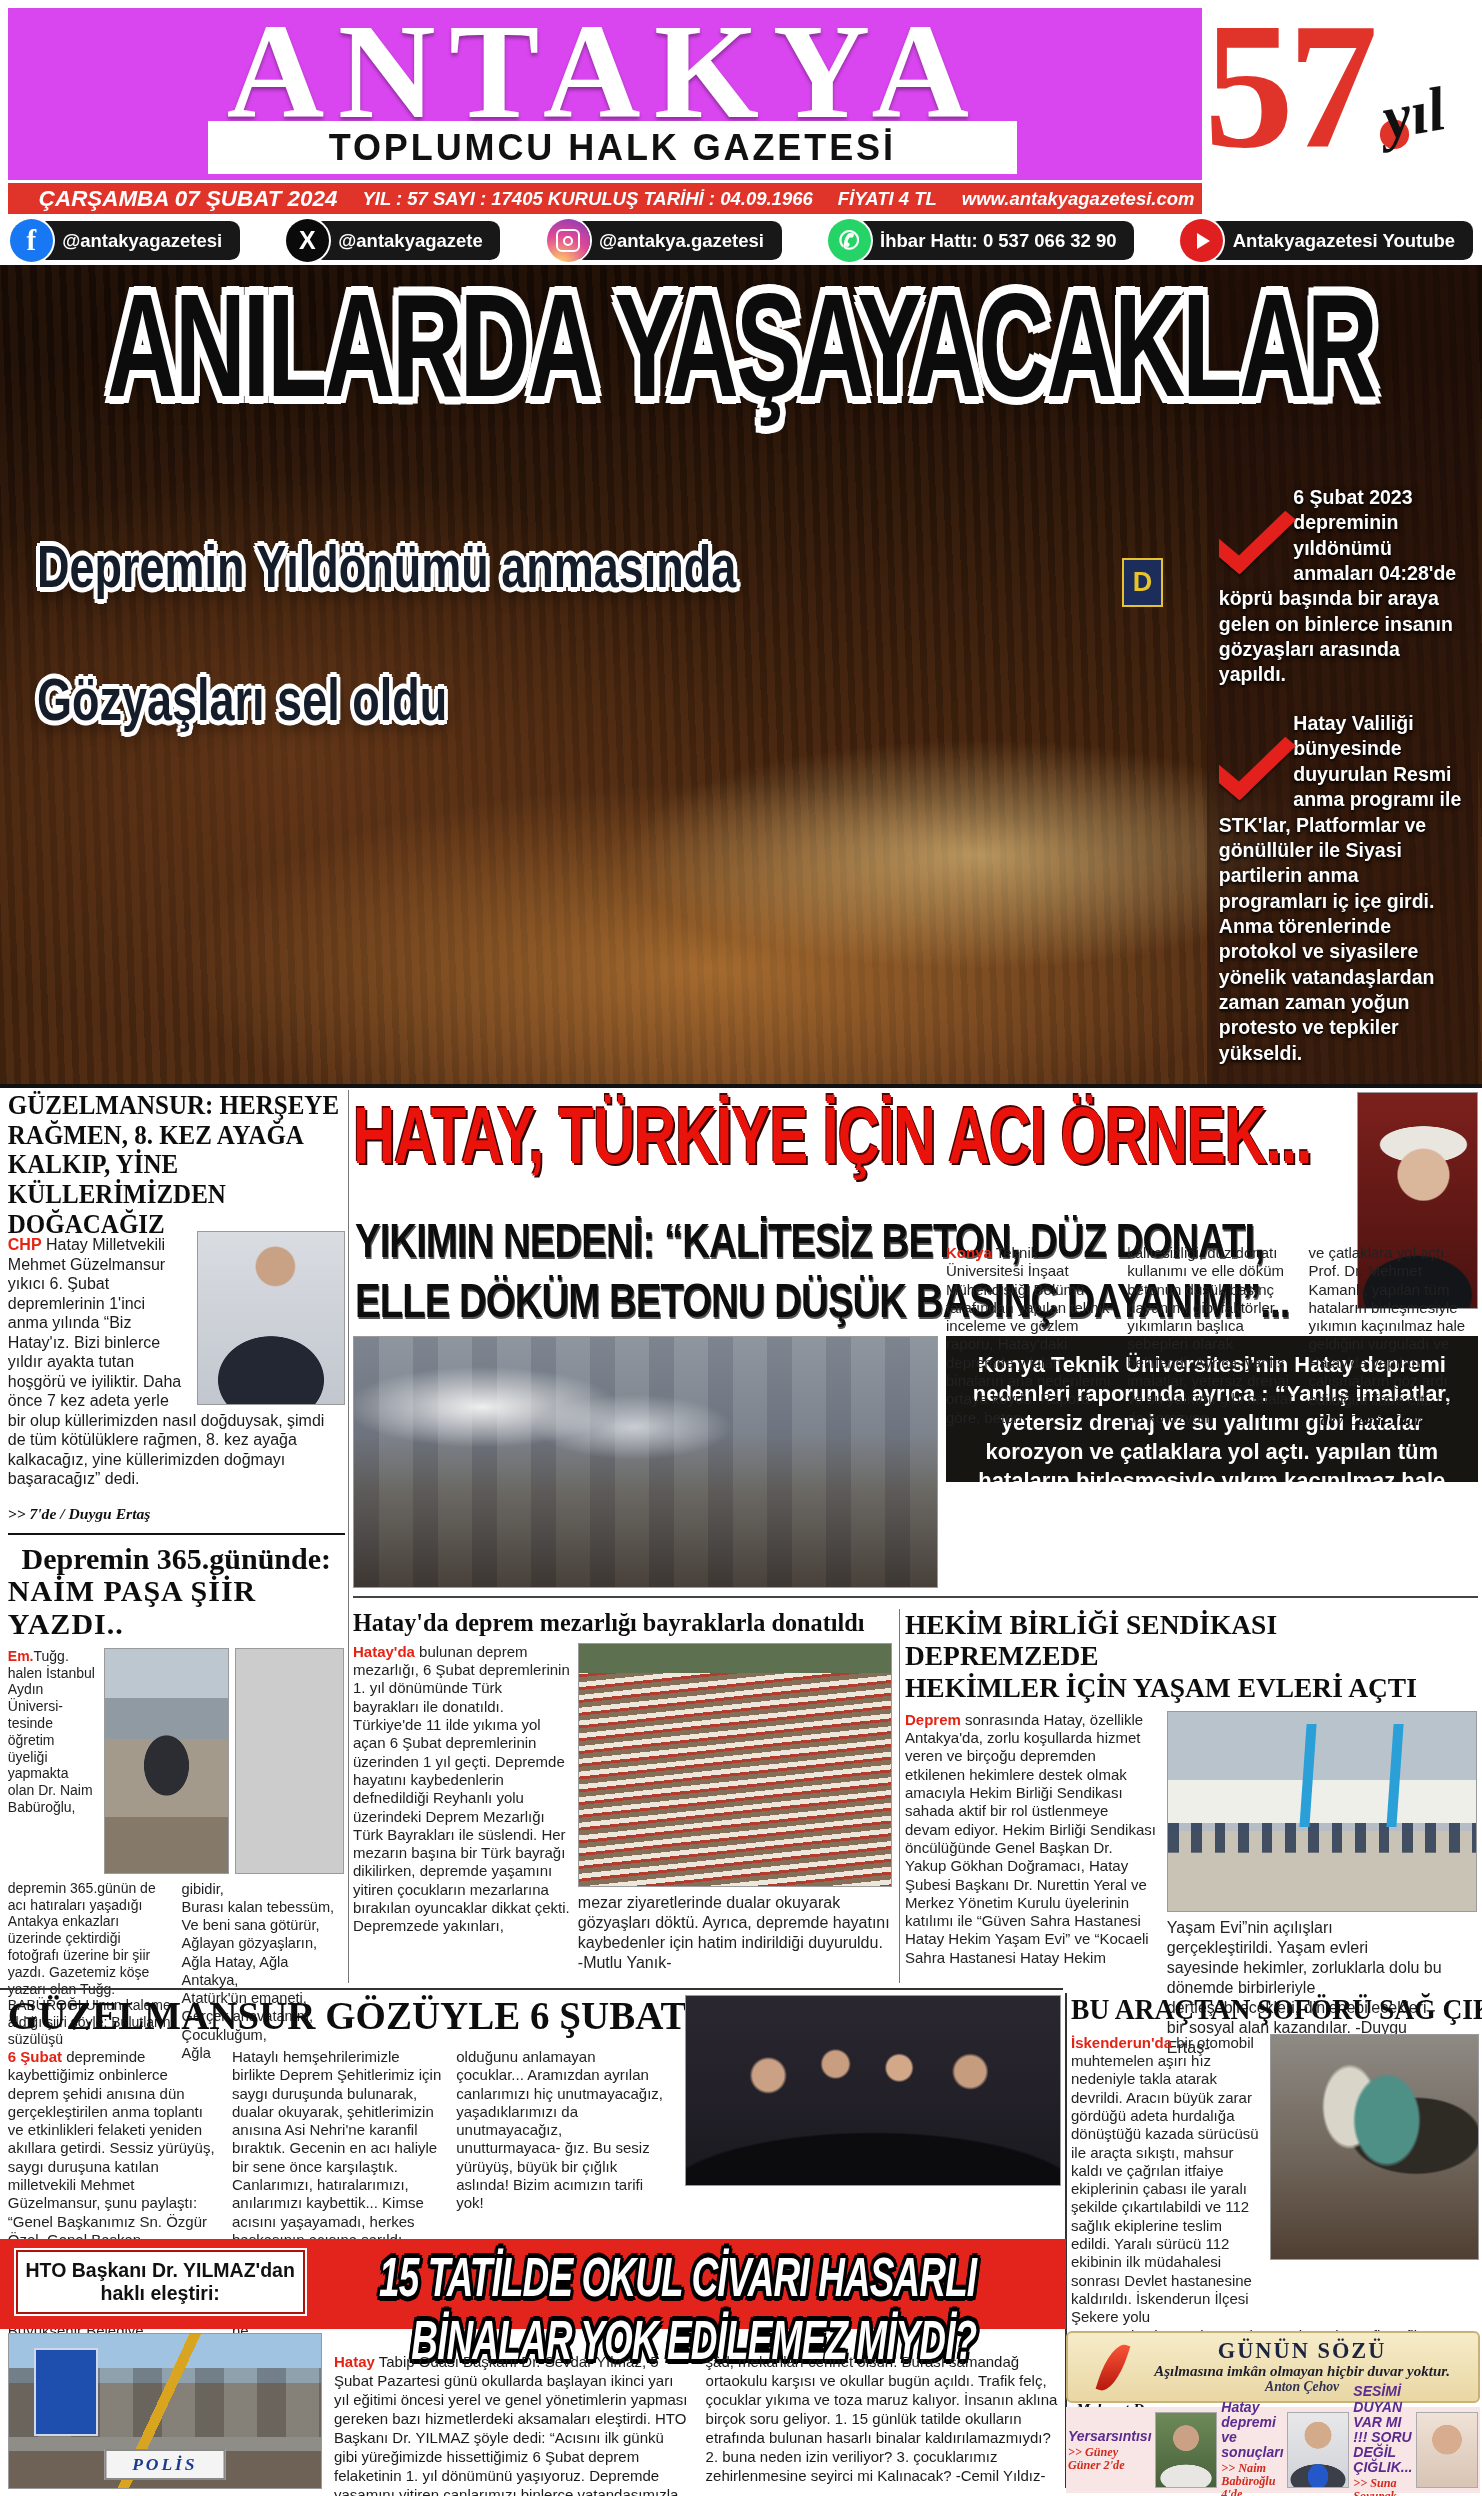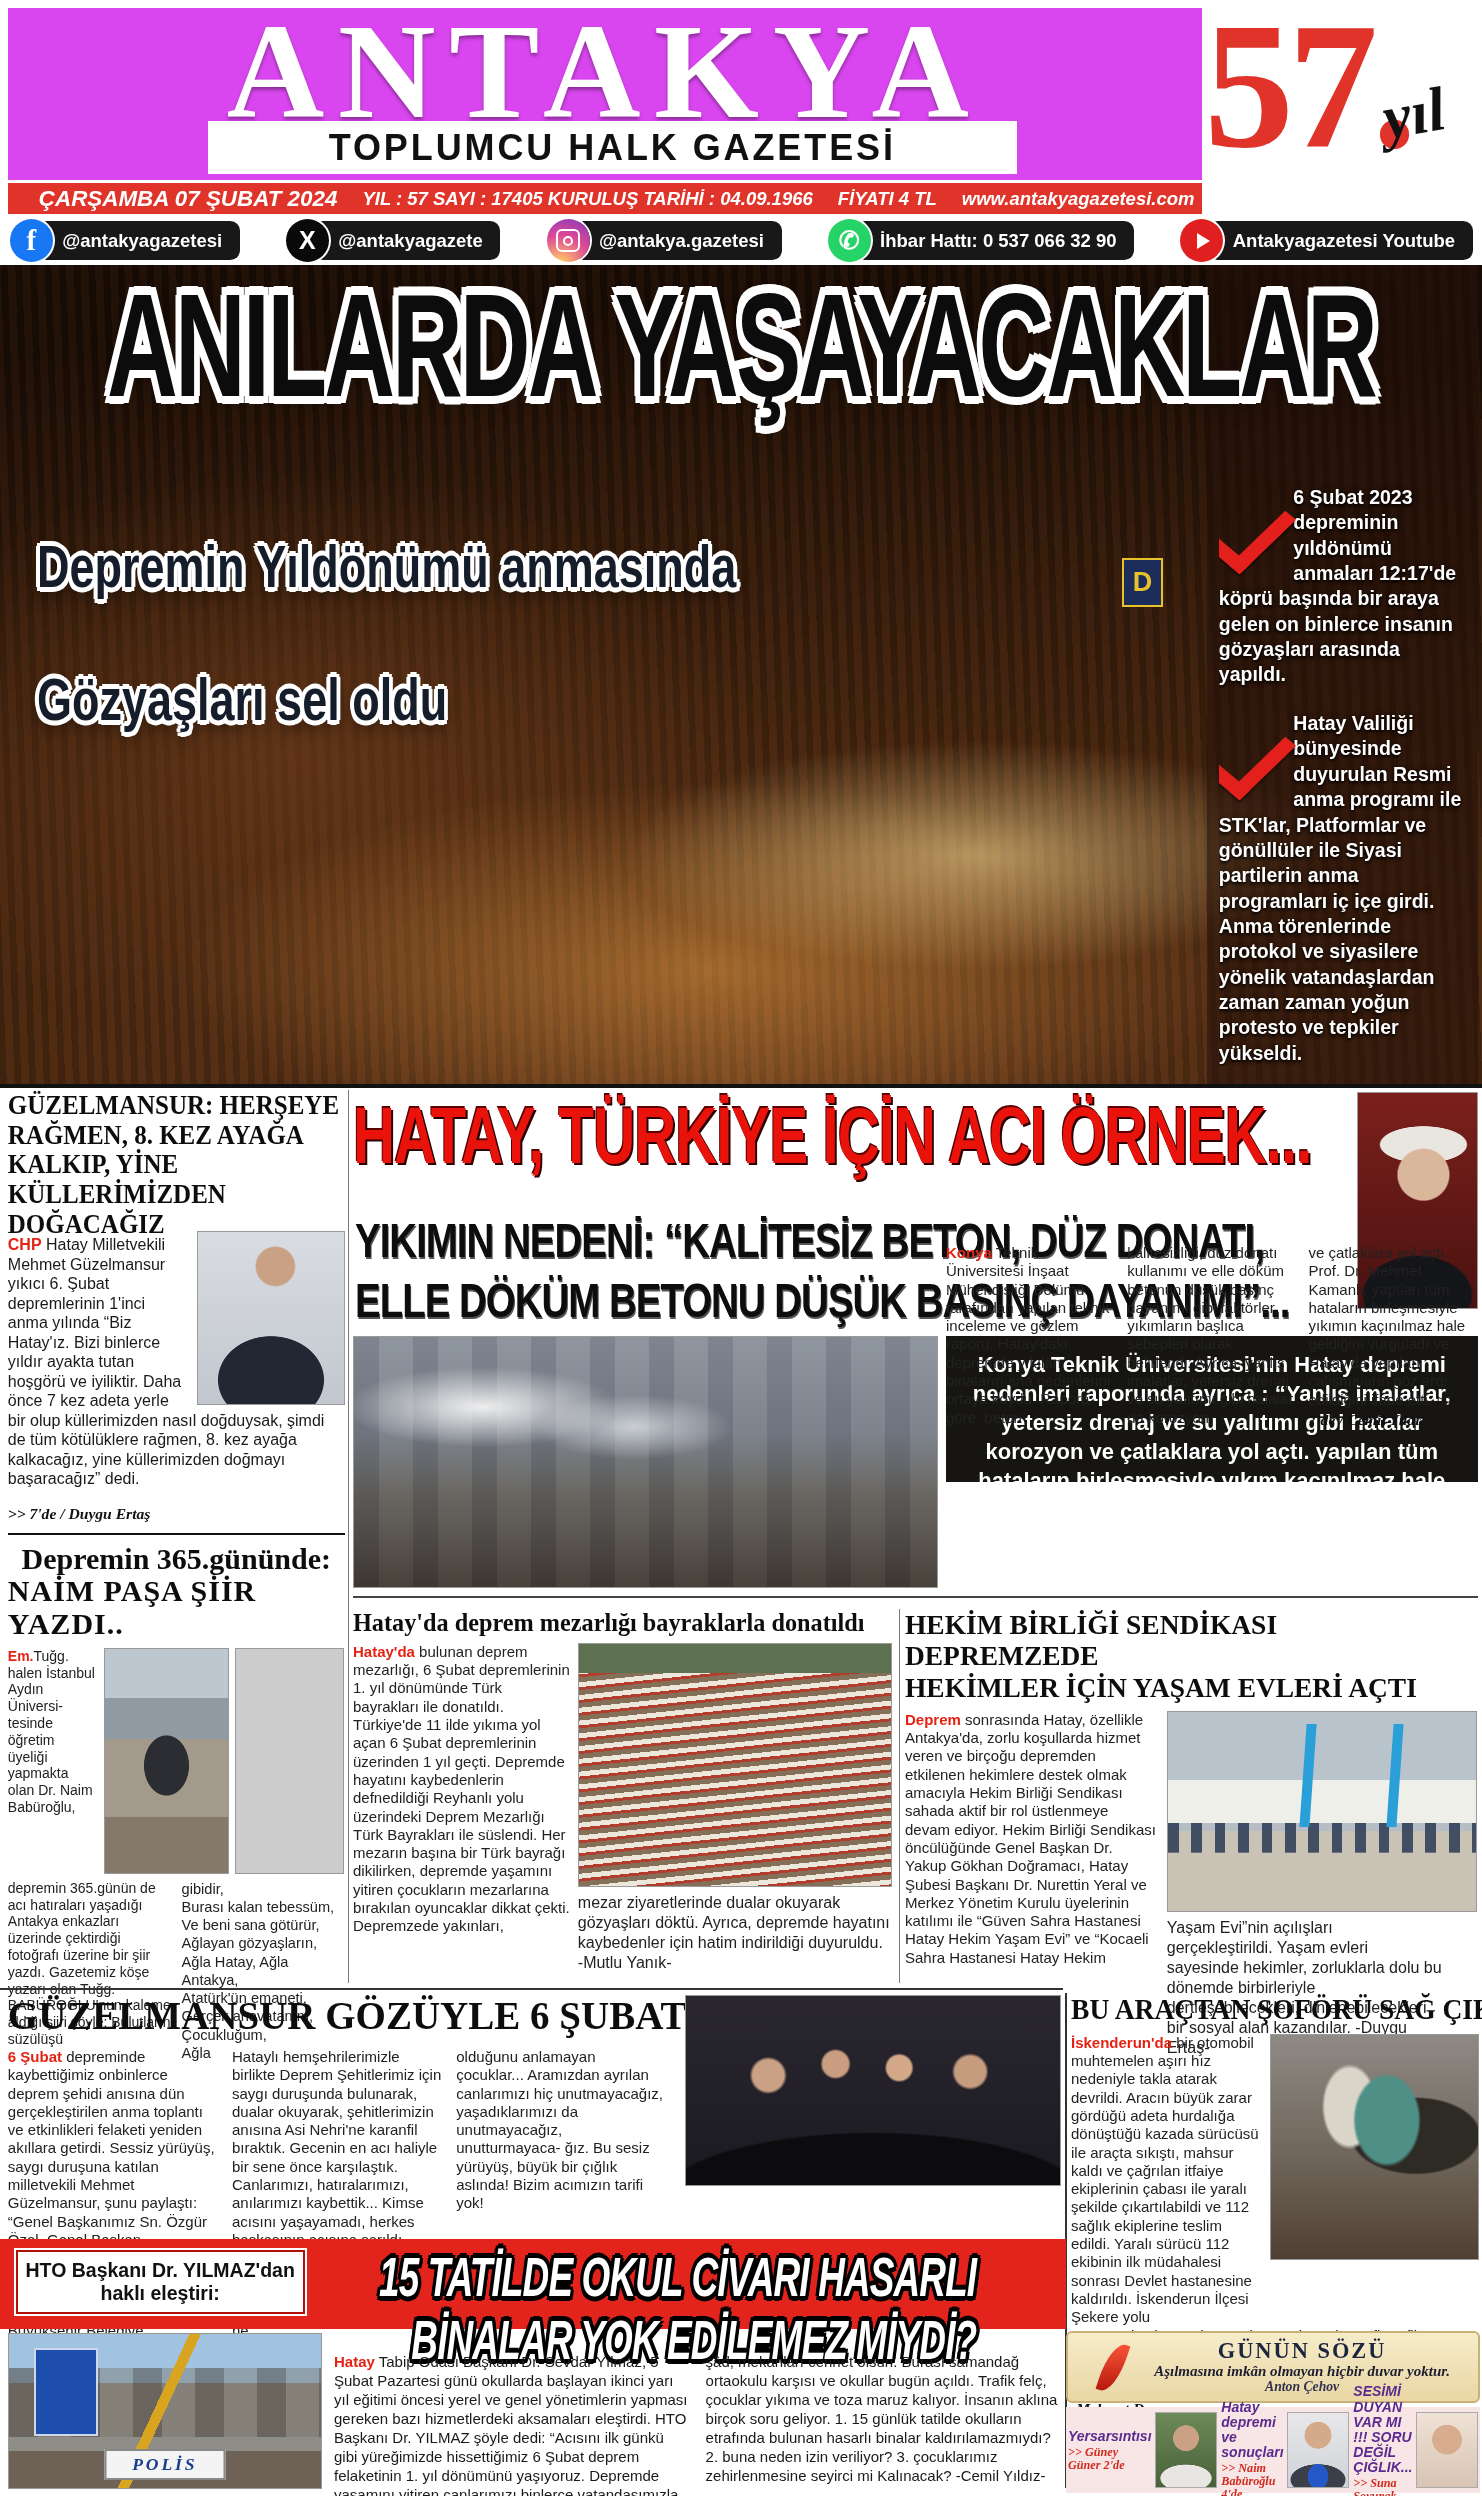--- a/index.html
+++ b/index.html
@@ -305,7 +305,7 @@
     <div class="lead-sidebar">
       <div class="bullet">
         <div class="check"></div>
-        <p>6 Şubat 2023 depreminin yıldönümü anmaları 12:17'de köprü başında bir araya gelen on binlerce insanın gözyaşları arasında yapıldı.</p>
+        <p>6 Şubat 2023 depreminin yıldönümü anmaları 04:28'de köprü başında bir araya gelen on binlerce insanın gözyaşları arasında yapıldı.</p>
       </div>
       <div class="bullet">
         <div class="check"></div>

